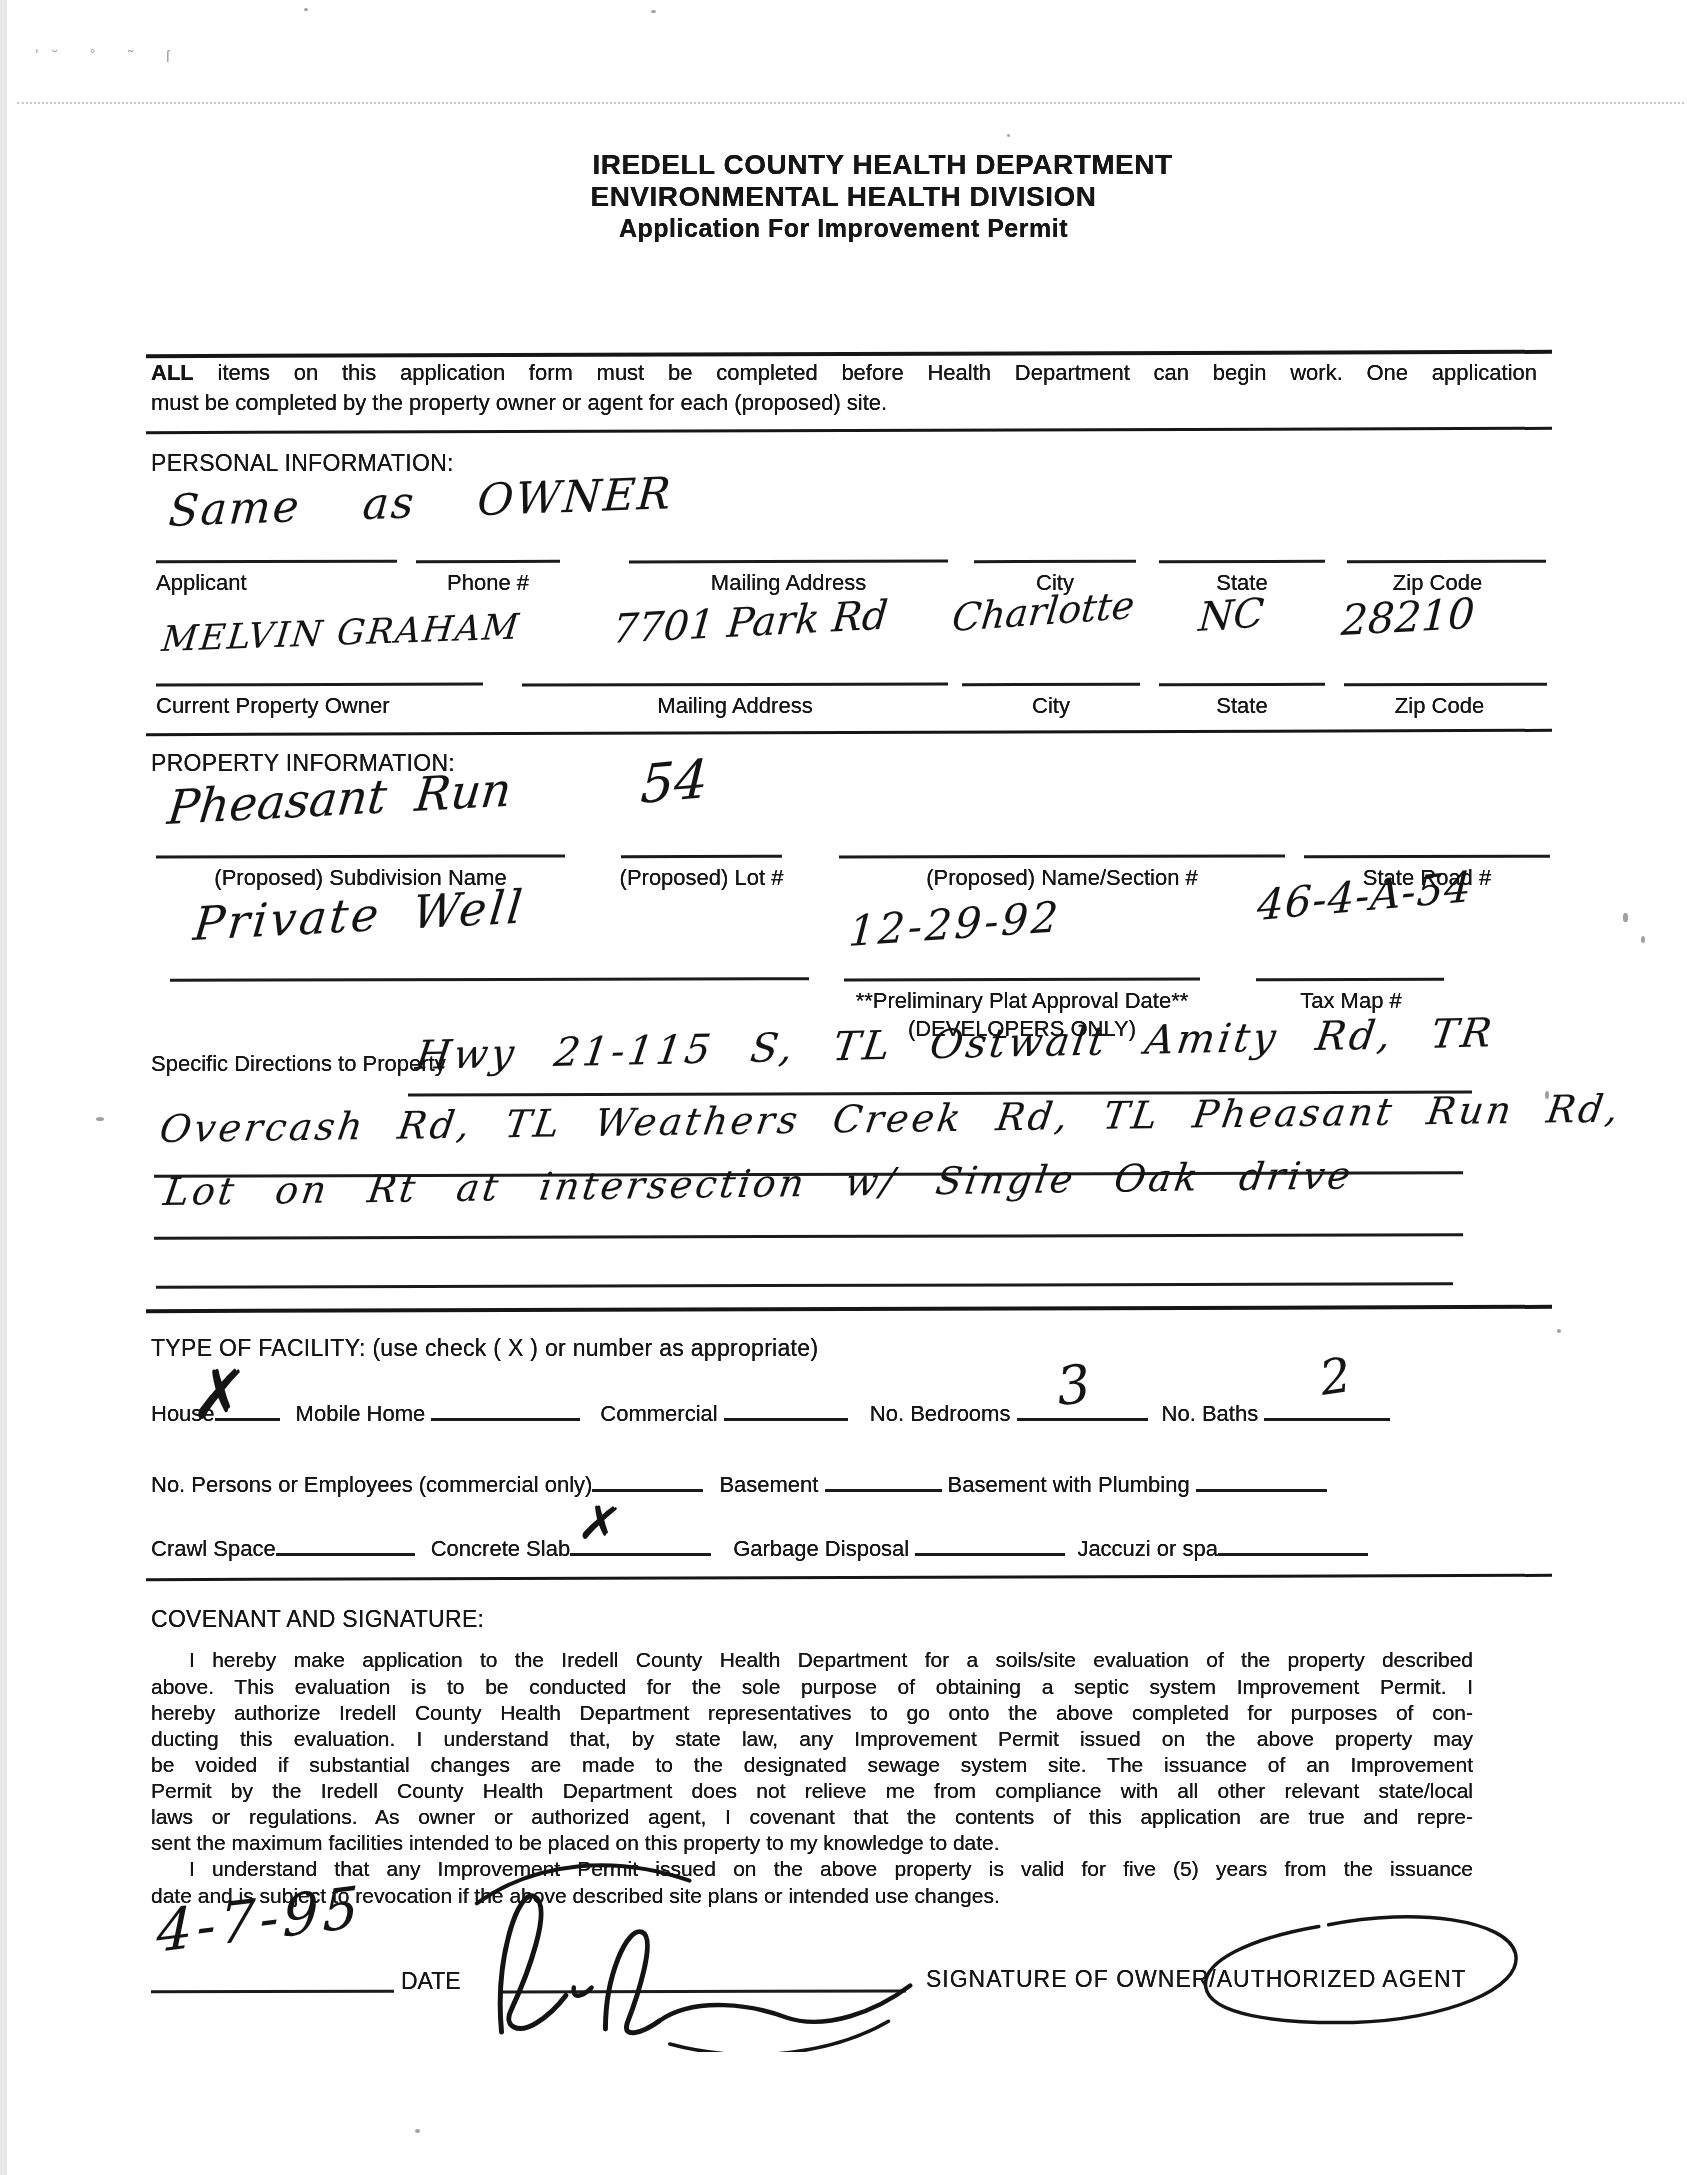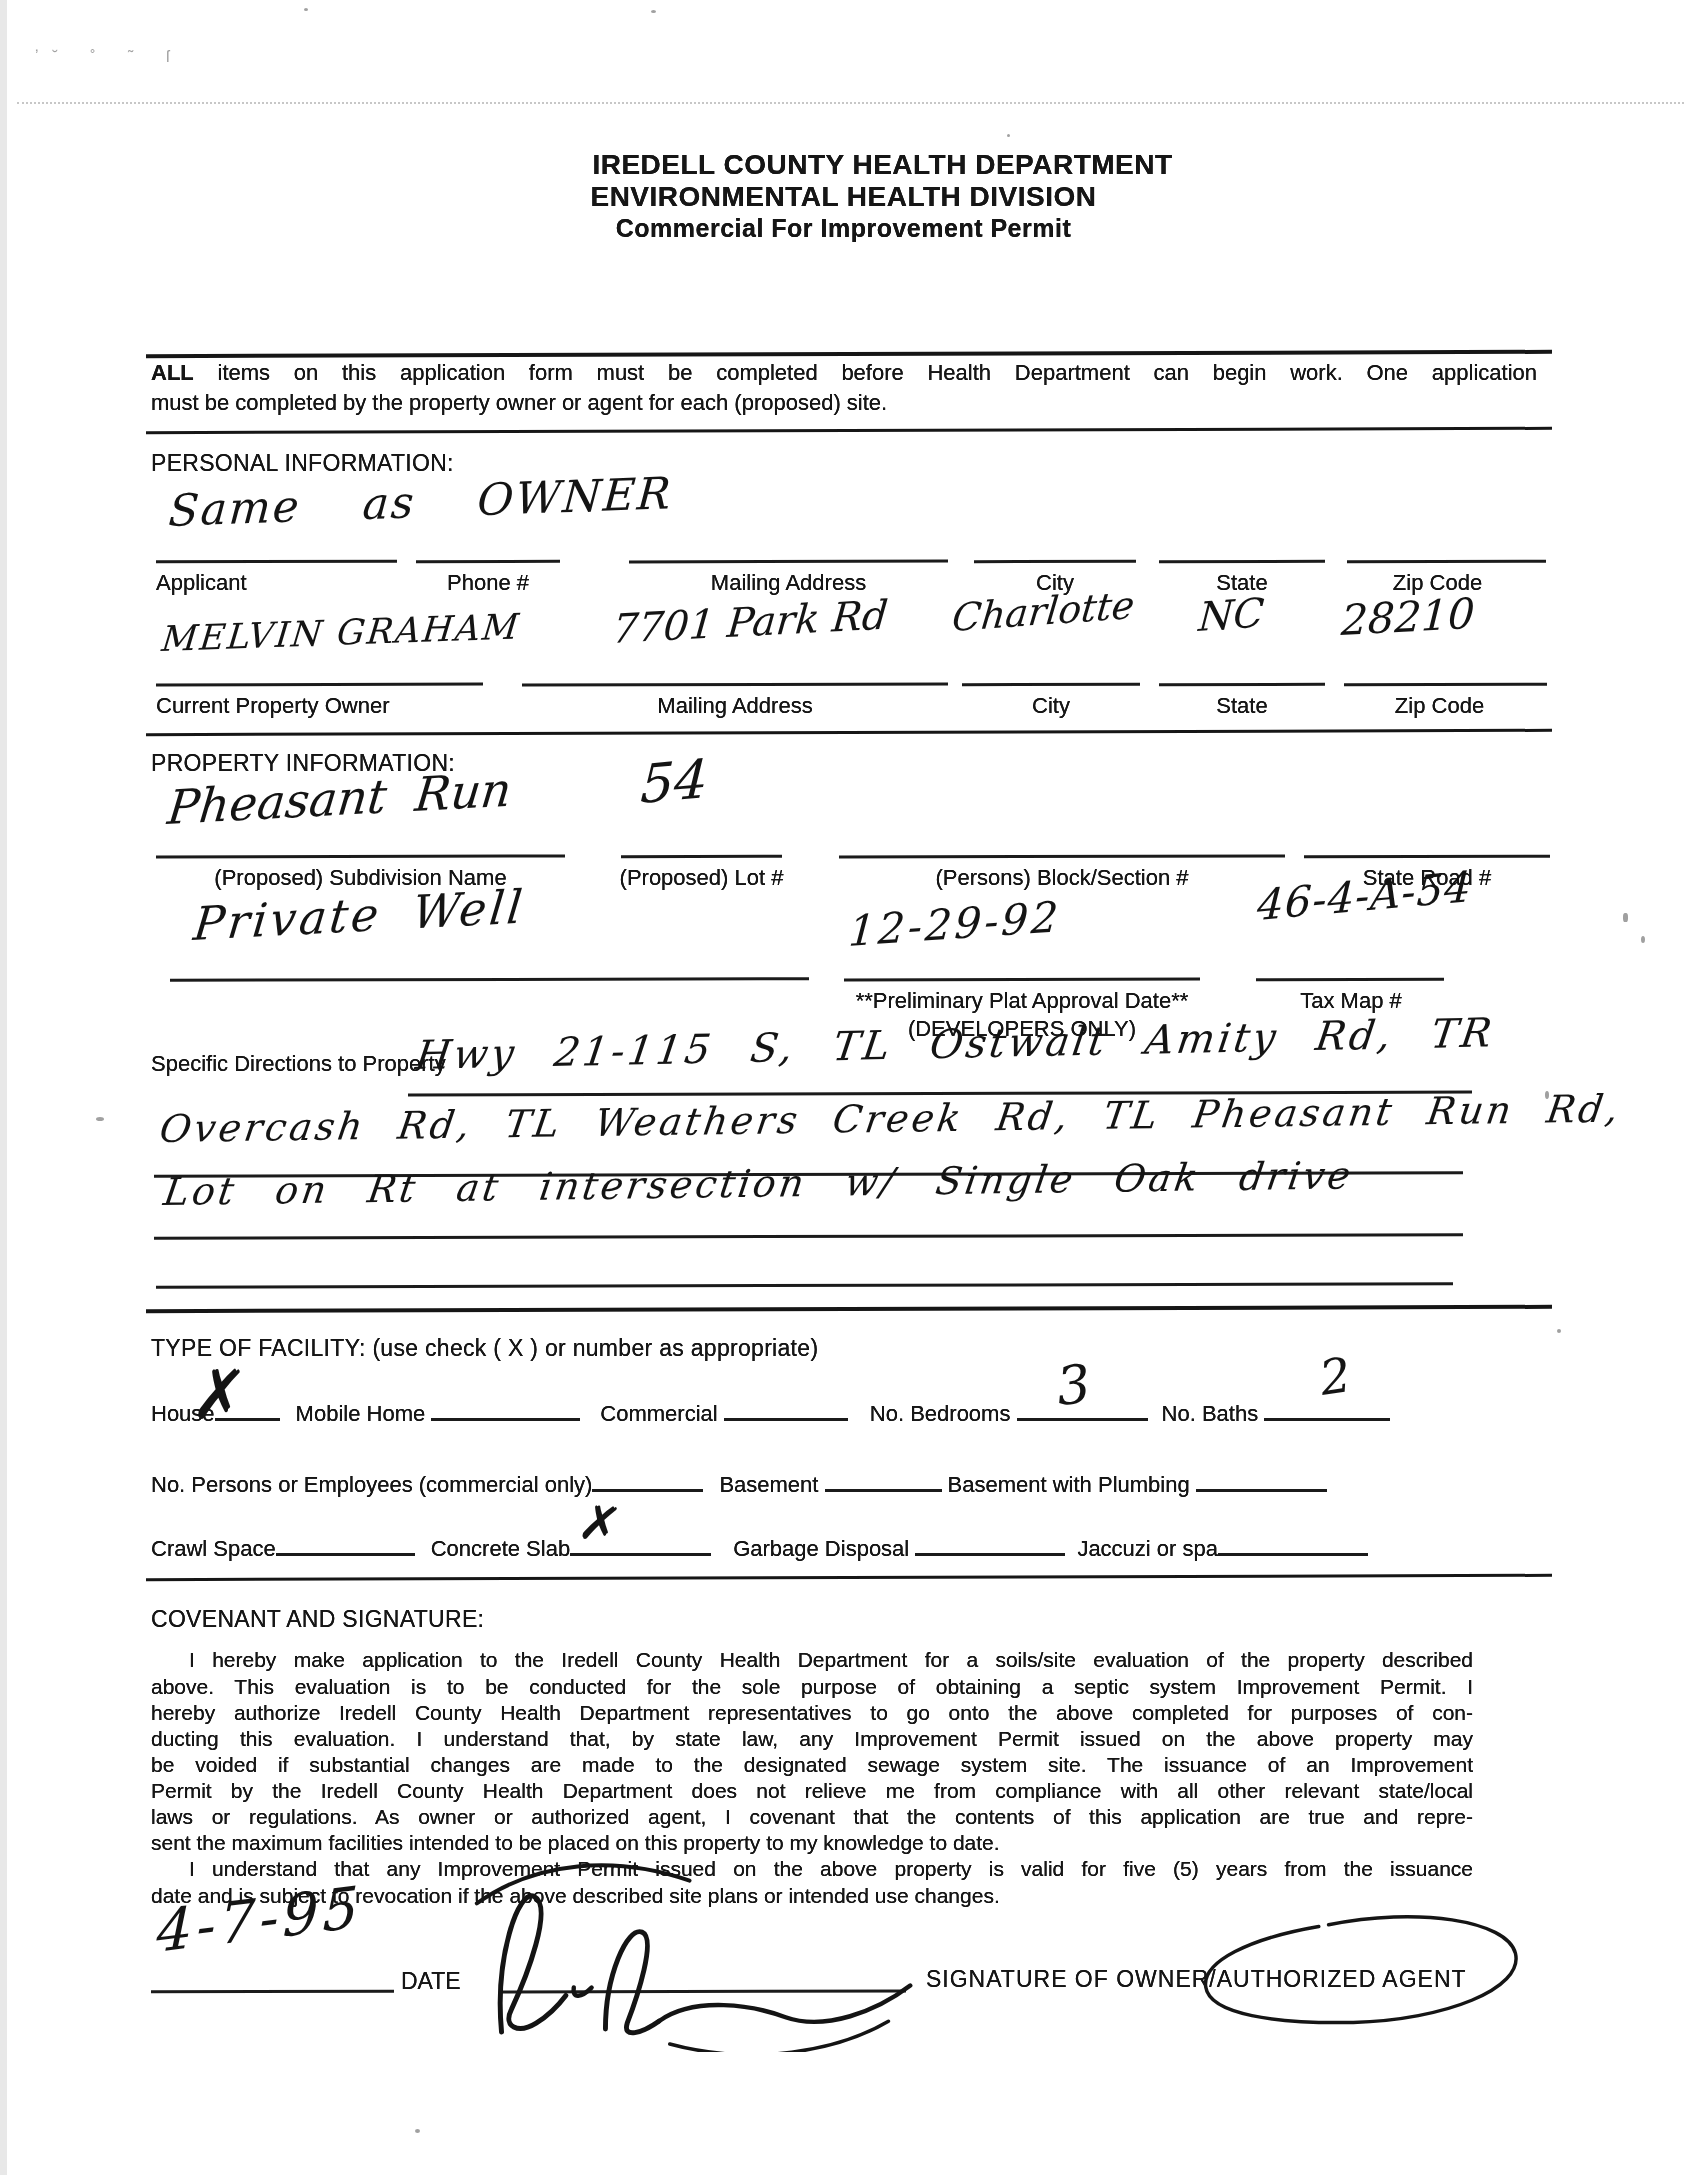--- a/index.html
+++ b/index.html
@@ -113,7 +113,7 @@
 
   <div class="title" id="t1">IREDELL COUNTY HEALTH DEPARTMENT</div>
   <div class="title" id="t2">ENVIRONMENTAL HEALTH DIVISION</div>
-  <div class="title" id="t3">Commercial For Improvement Permit</div>
+  <div class="title" id="t3">Application For Improvement Permit</div>
 
   <div class="rule" id="div1"></div>
 

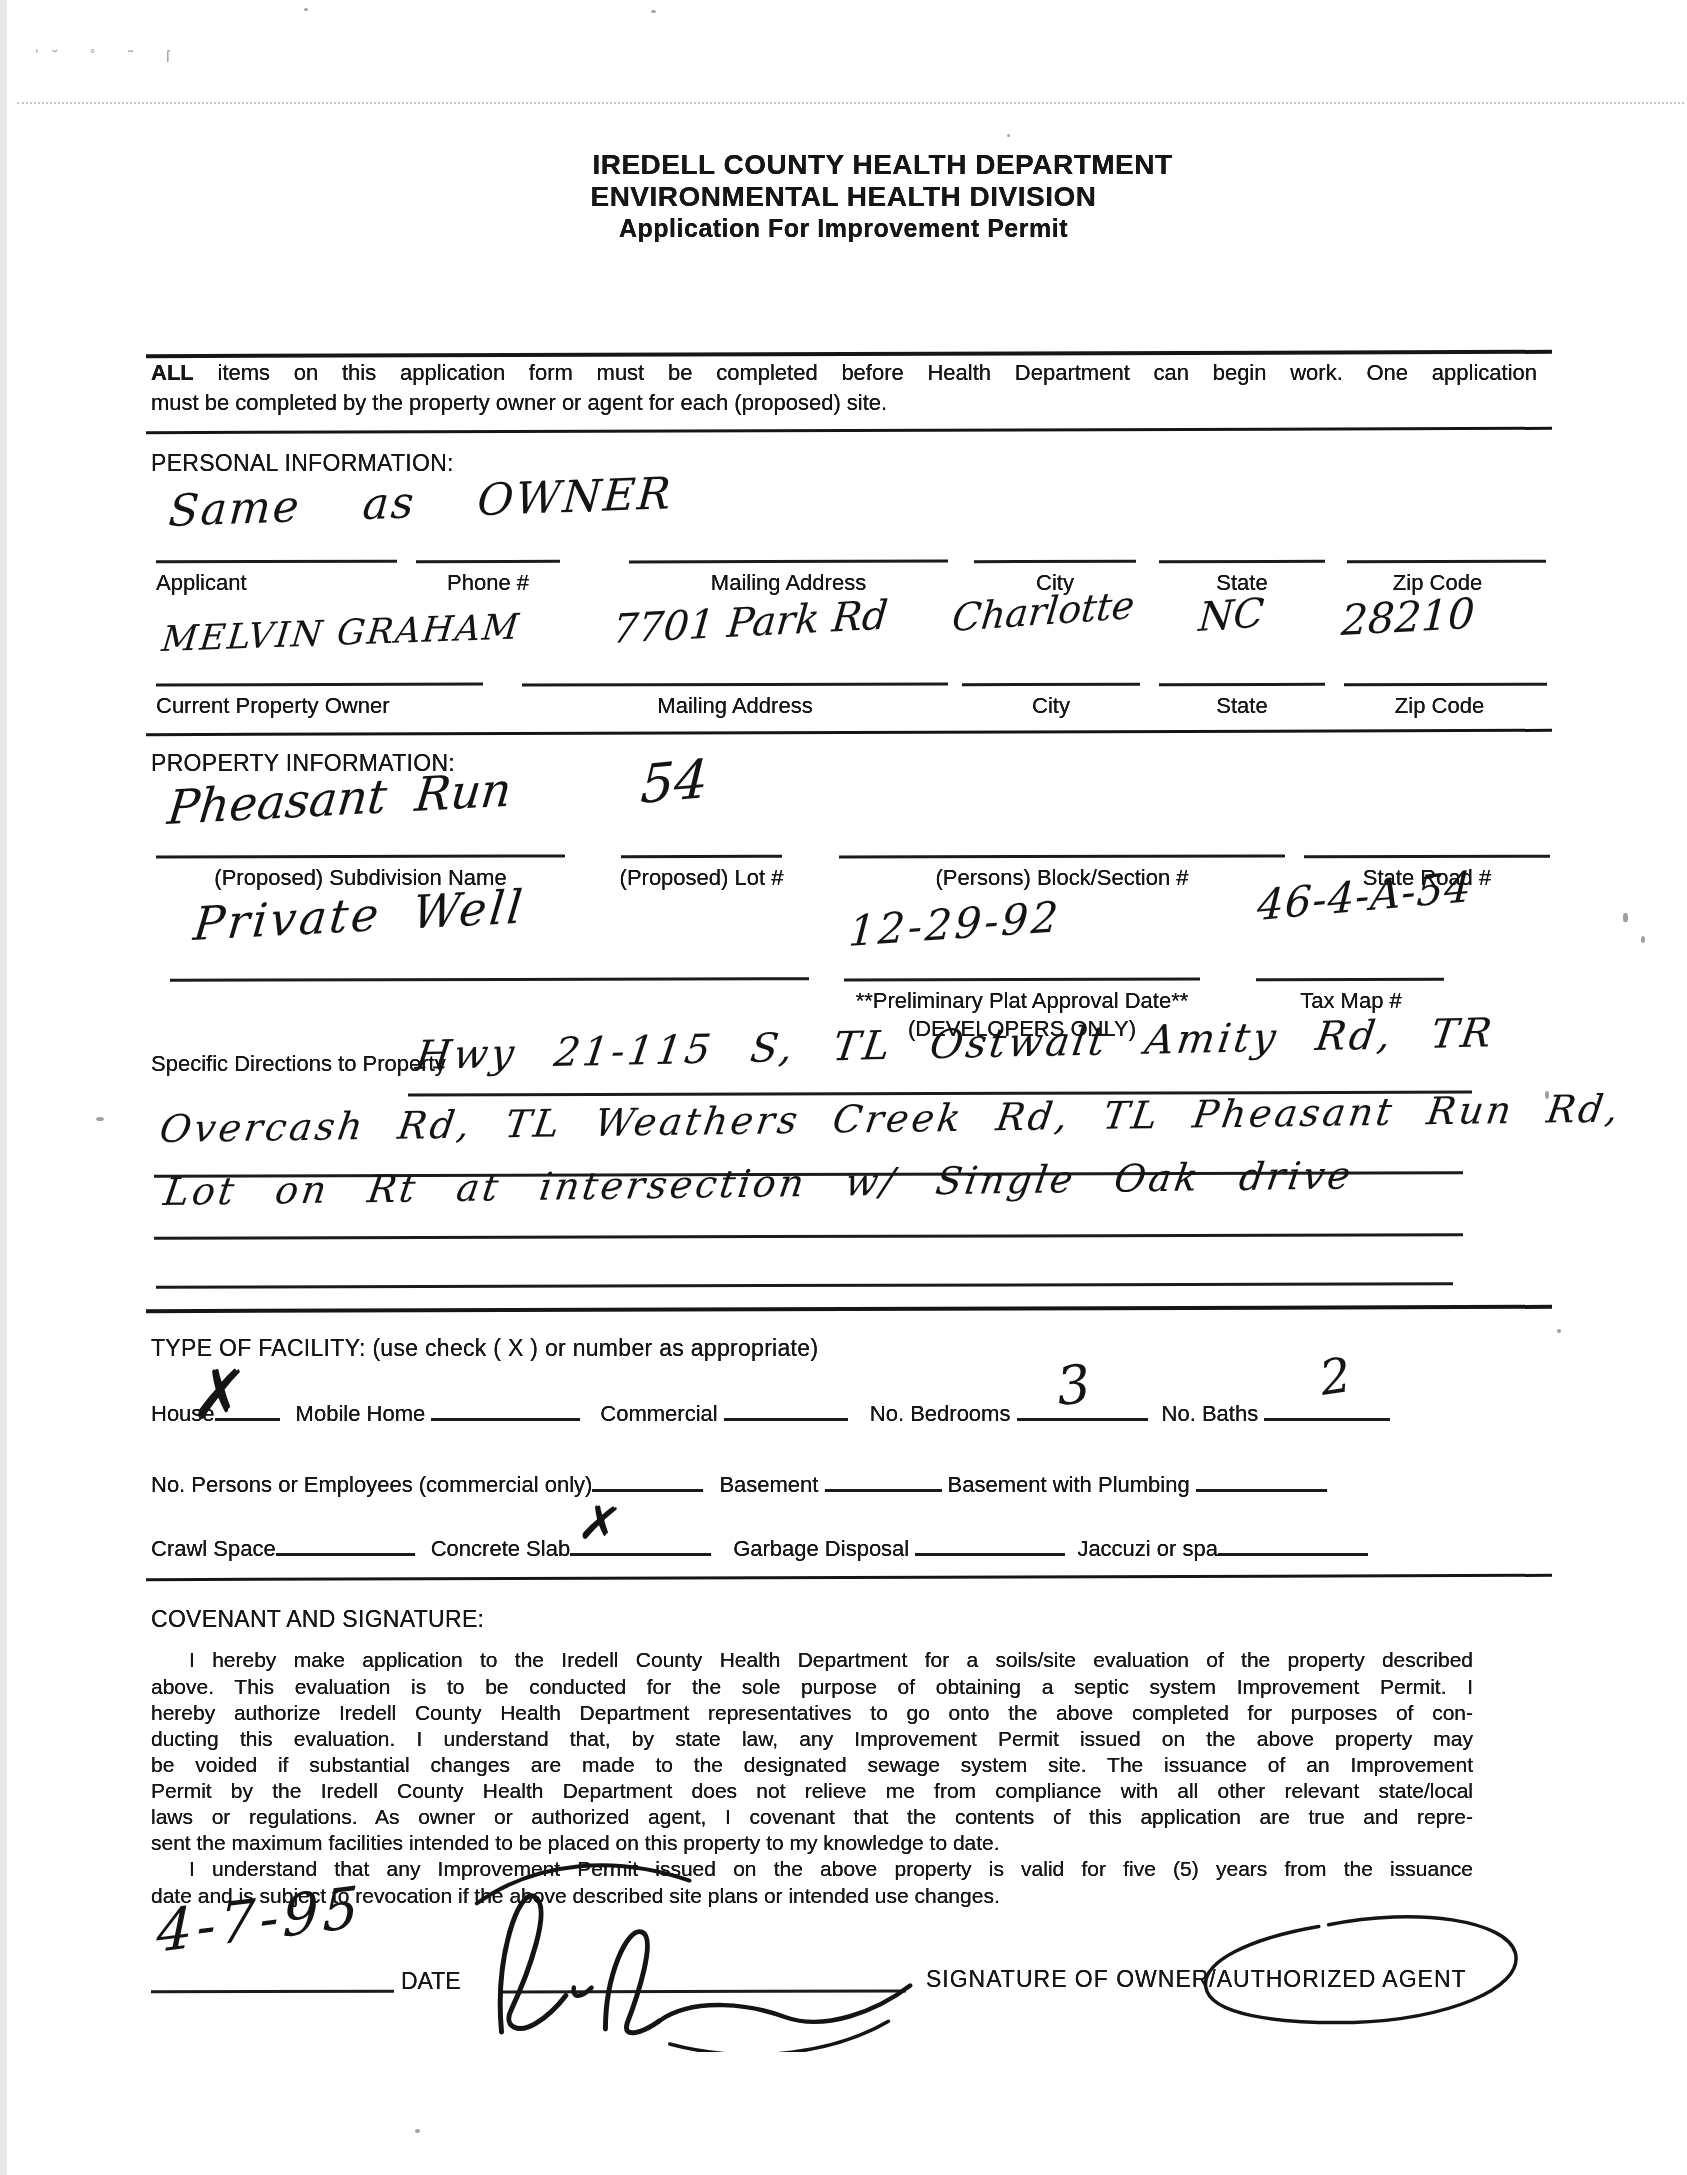--- a/index.html
+++ b/index.html
@@ -158,7 +158,7 @@
   <div class="blank" id="u-srd"></div>
   <div class="flabel" id="l-sub">(Proposed) Subdivision Name</div>
   <div class="flabel" id="l-lot">(Proposed) Lot #</div>
-  <div class="flabel" id="l-blk">(Persons) Block/Section #</div>
+  <div class="flabel" id="l-blk">(Proposed) Name/Section #</div>
   <div class="flabel" id="l-srd">State Road #</div>
 
   <div class="blank" id="u-wat"></div>

